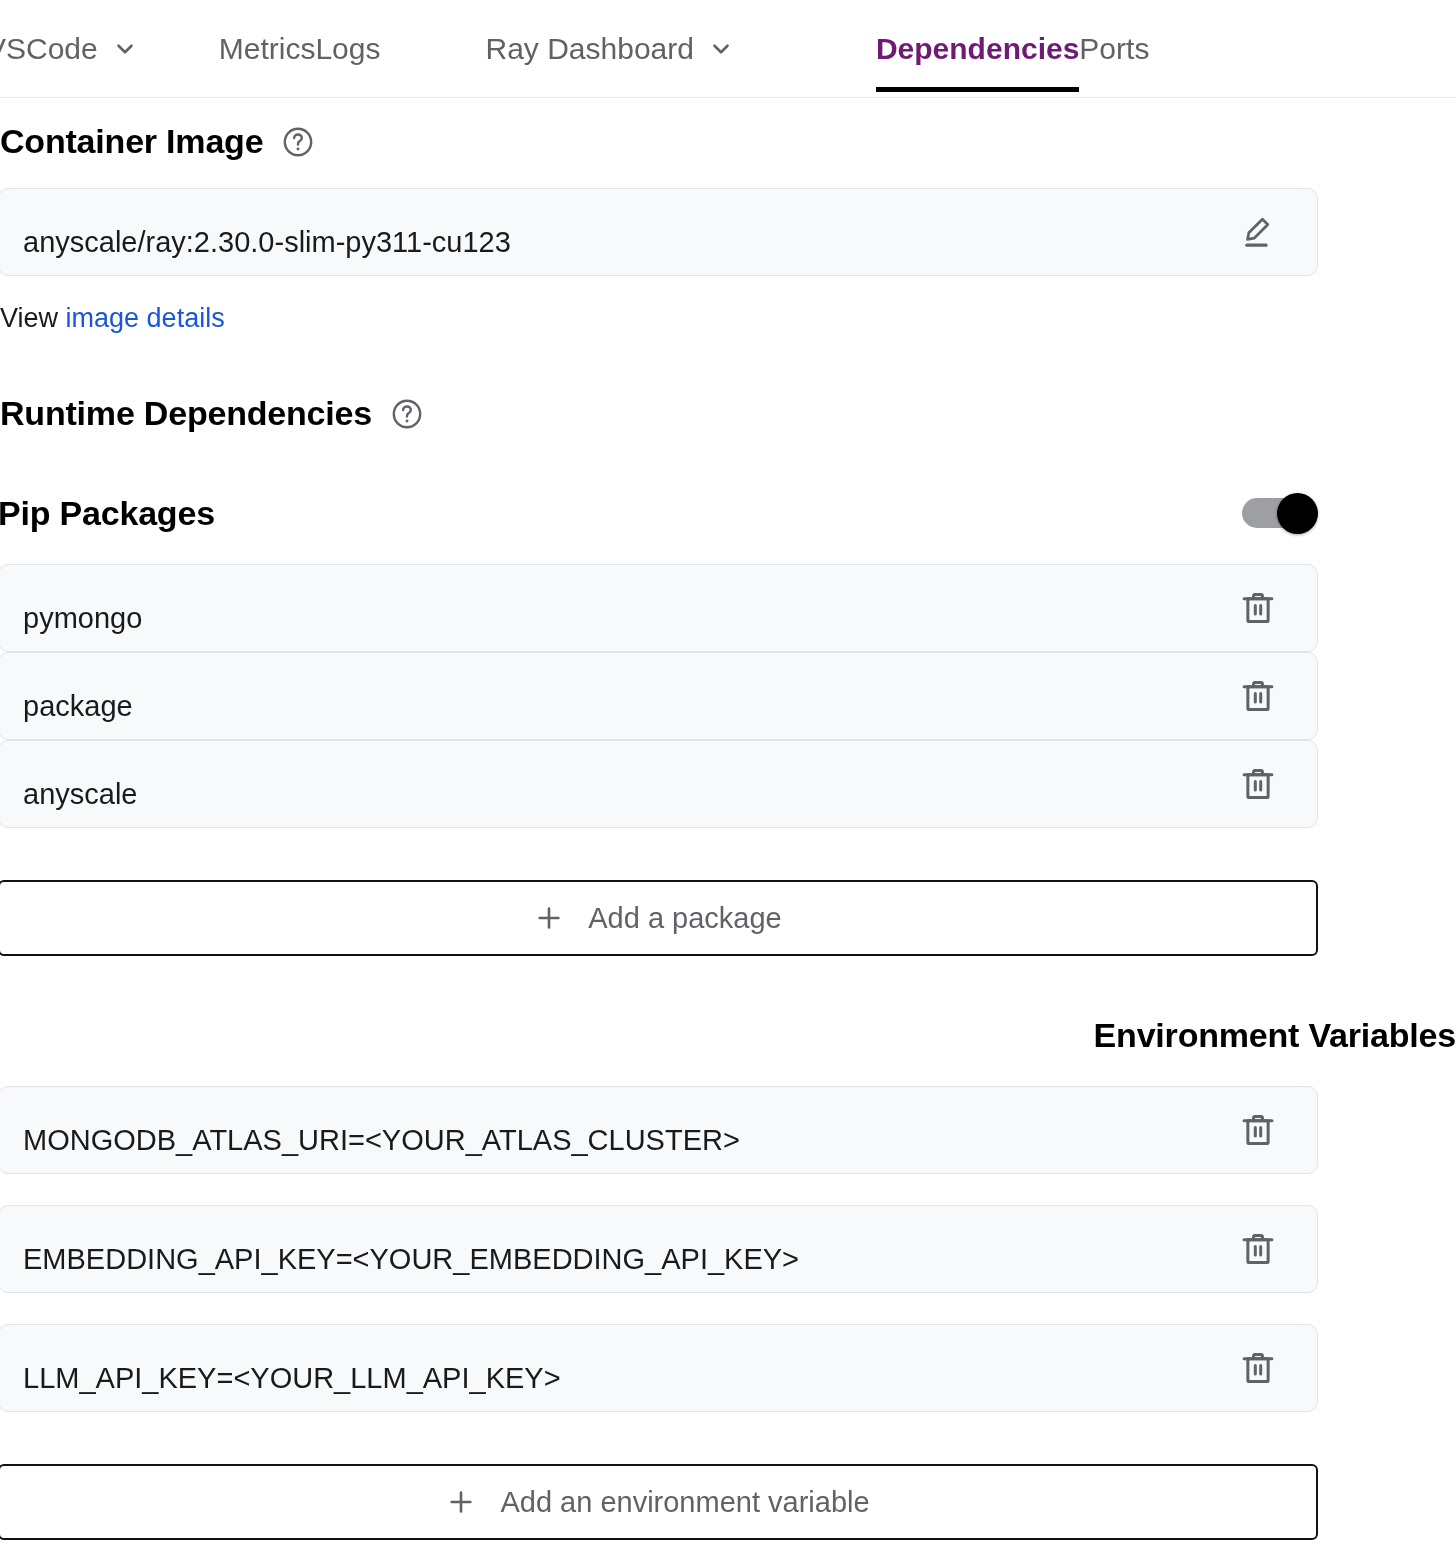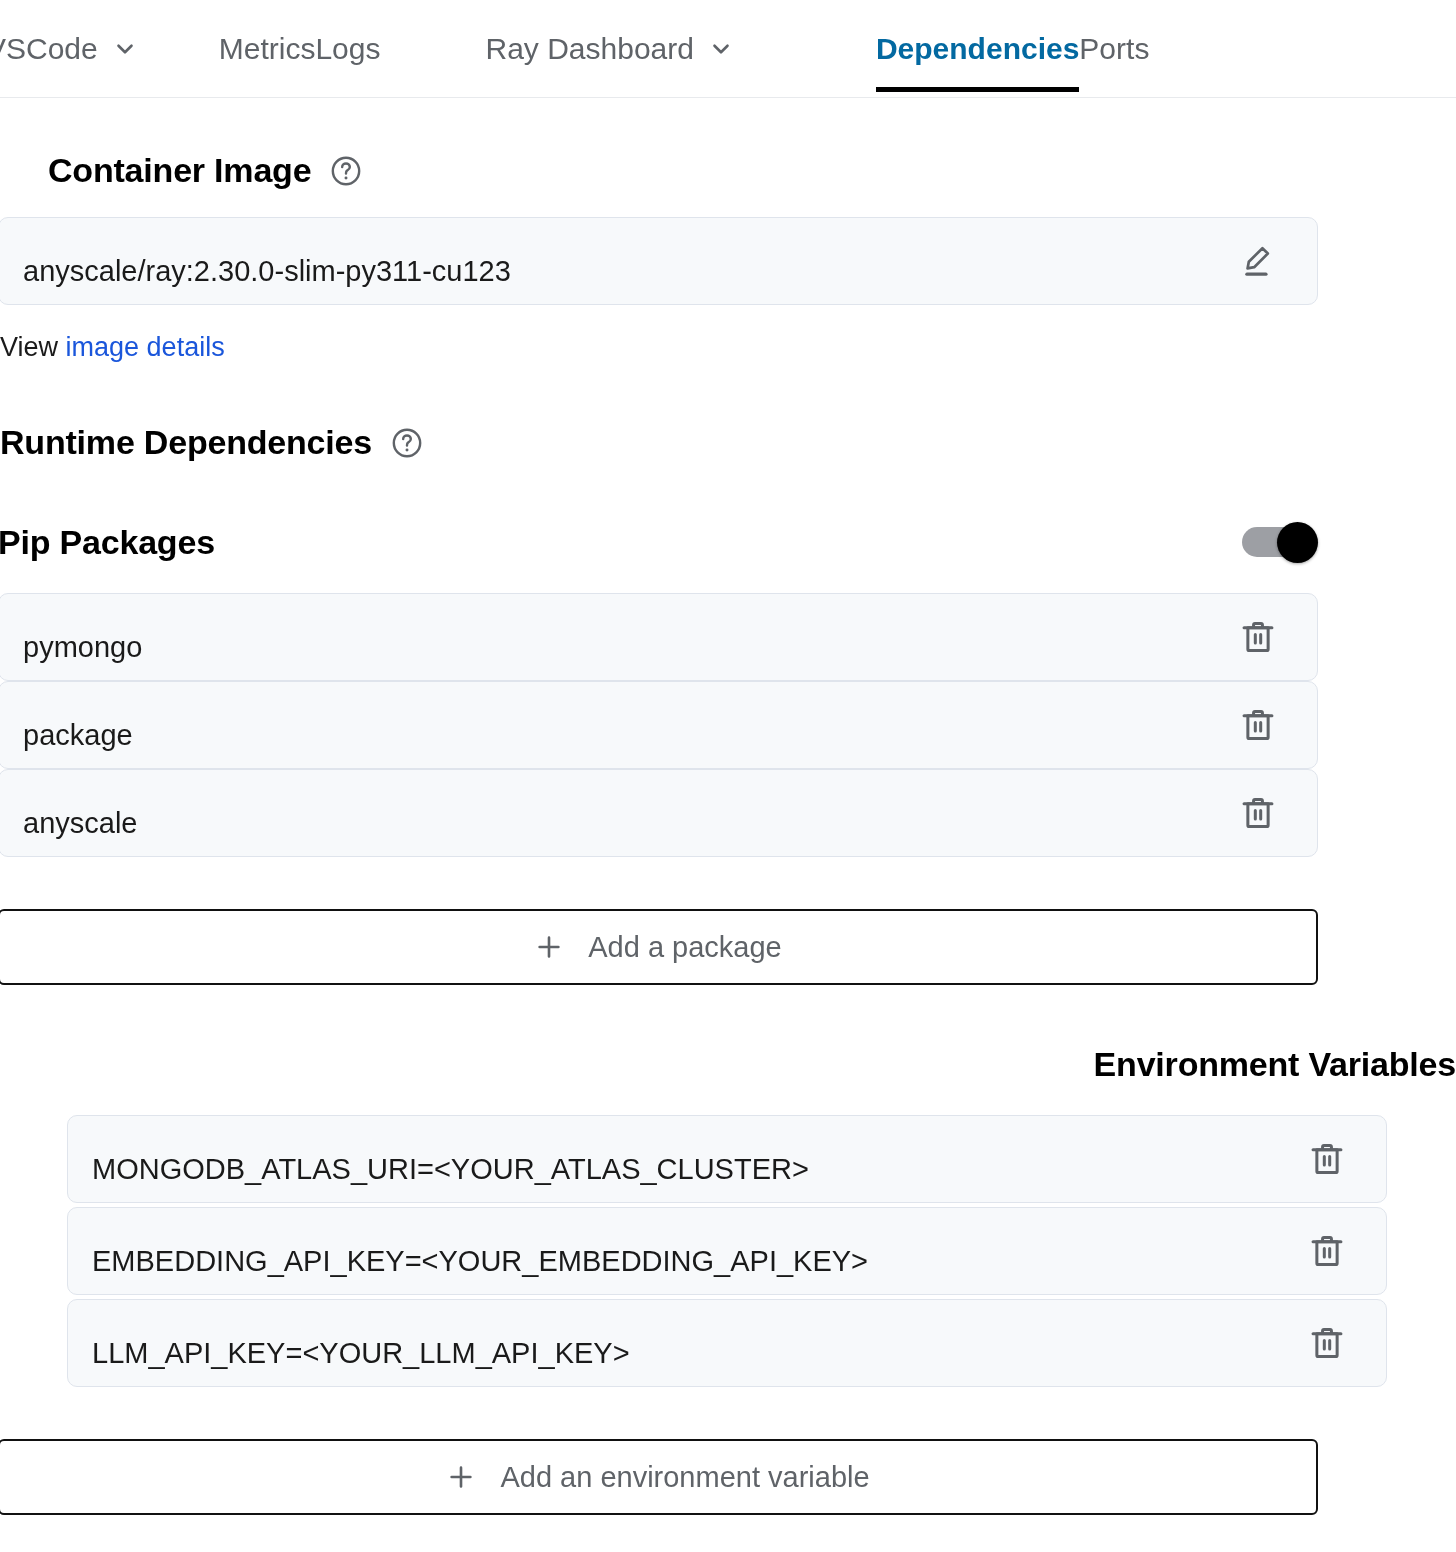--- a/index.html
+++ b/index.html
@@ -42,7 +42,7 @@
   .tab-ports  { }
 
   .tab.active {
-    color: #0369a1;
+    color: #701a75;
     font-weight: 700;
   }
   .tab.active .tab-underline {

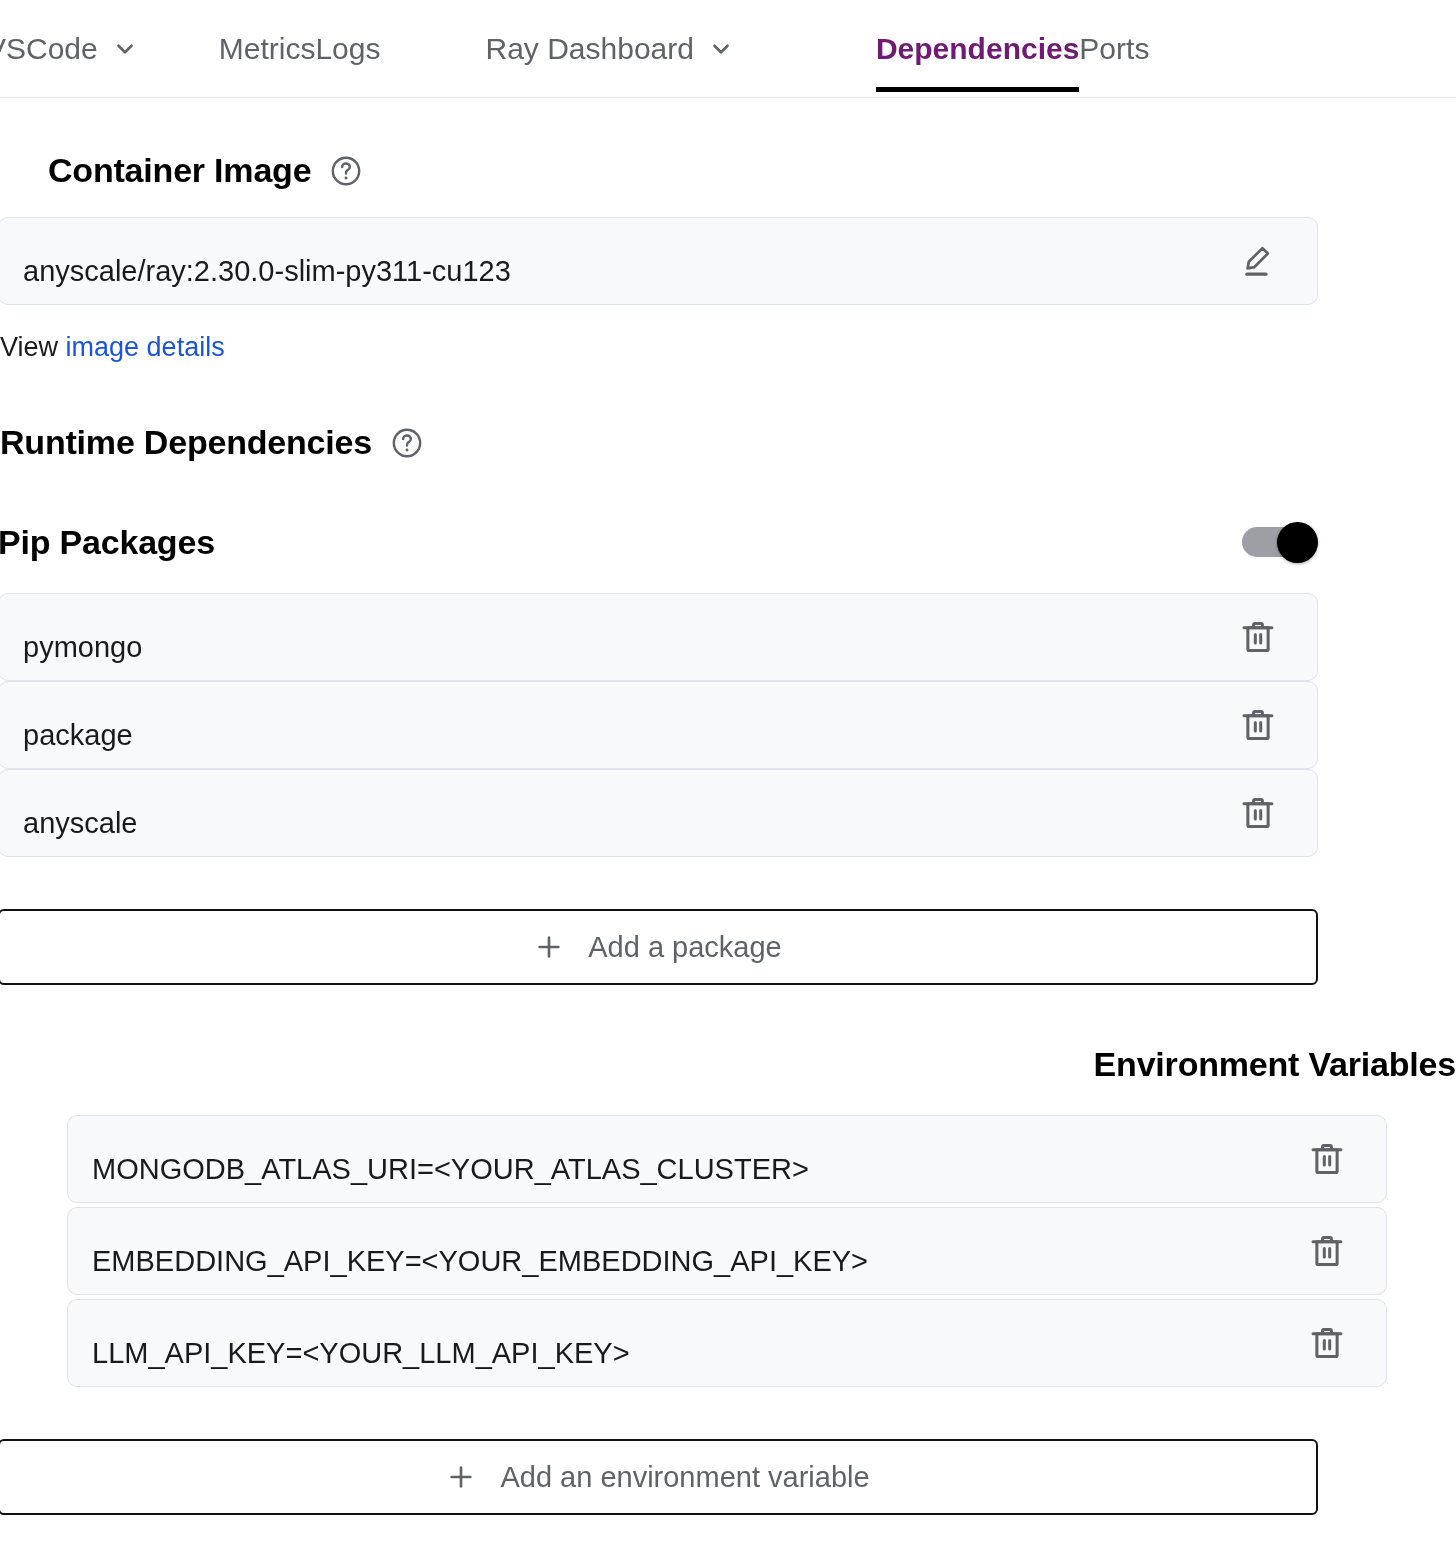--- a/index.html
+++ b/index.html
@@ -217,7 +217,7 @@
 
 <div class="content">
 
-  <div class="section-head" style="margin-top:53px;padding-left:48px;">
+  <div class="section-head" style="margin-top:24px;">
     <h2 class="title">Container Image</h2>
     <span class="help-icon">
       <svg viewBox="0 0 24 24" width="34" height="34">

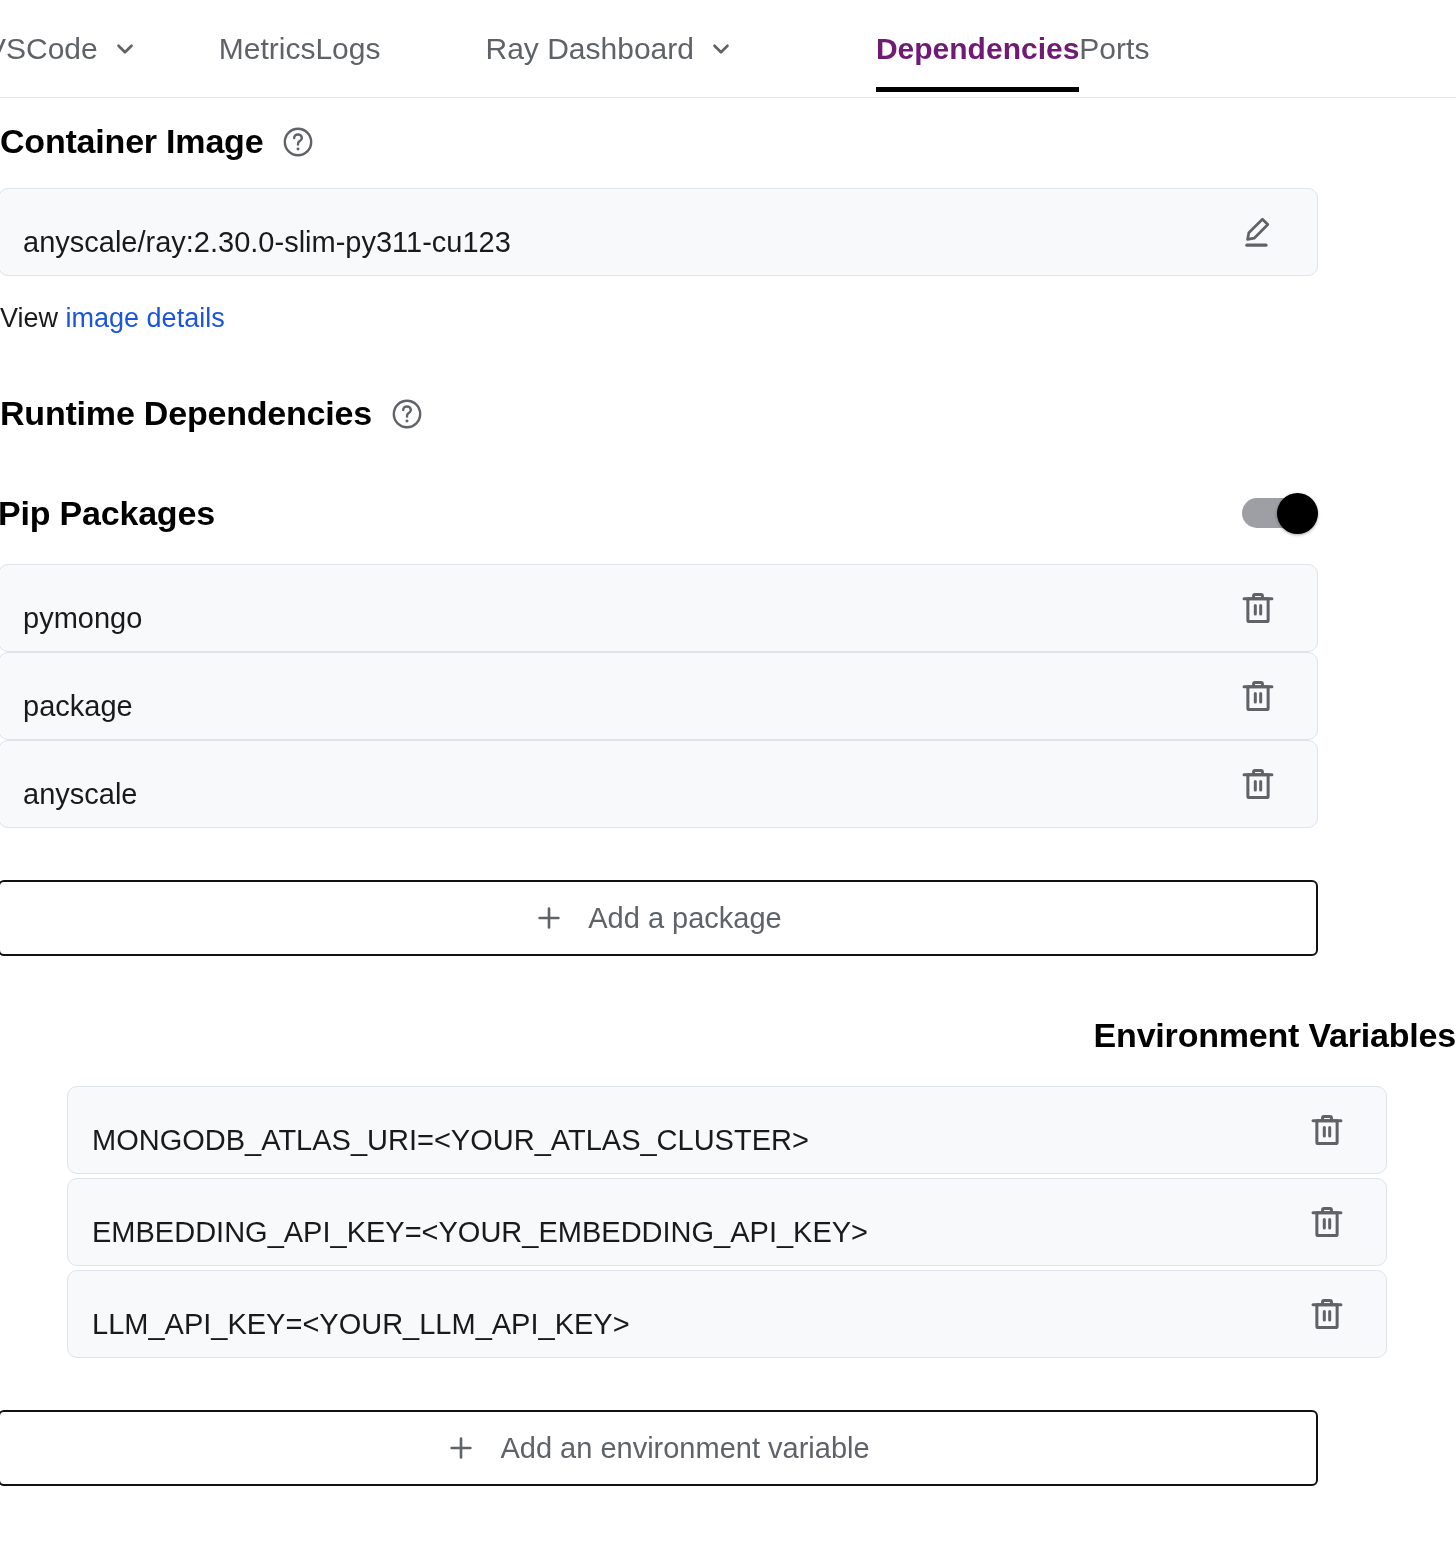--- a/index.html
+++ b/index.html
@@ -315,7 +315,7 @@
     <h2 class="title">Environment Variables</h2>
   </div>
 
-  <div class="stack" style="margin-top:31px; gap:4px;align-items:center;">
+  <div class="stack" style="margin-top:31px; gap:31px;">
 
     <div class="field-row">
       <span class="value">MONGODB_ATLAS_URI=&lt;YOUR_ATLAS_CLUSTER&gt;</span>

